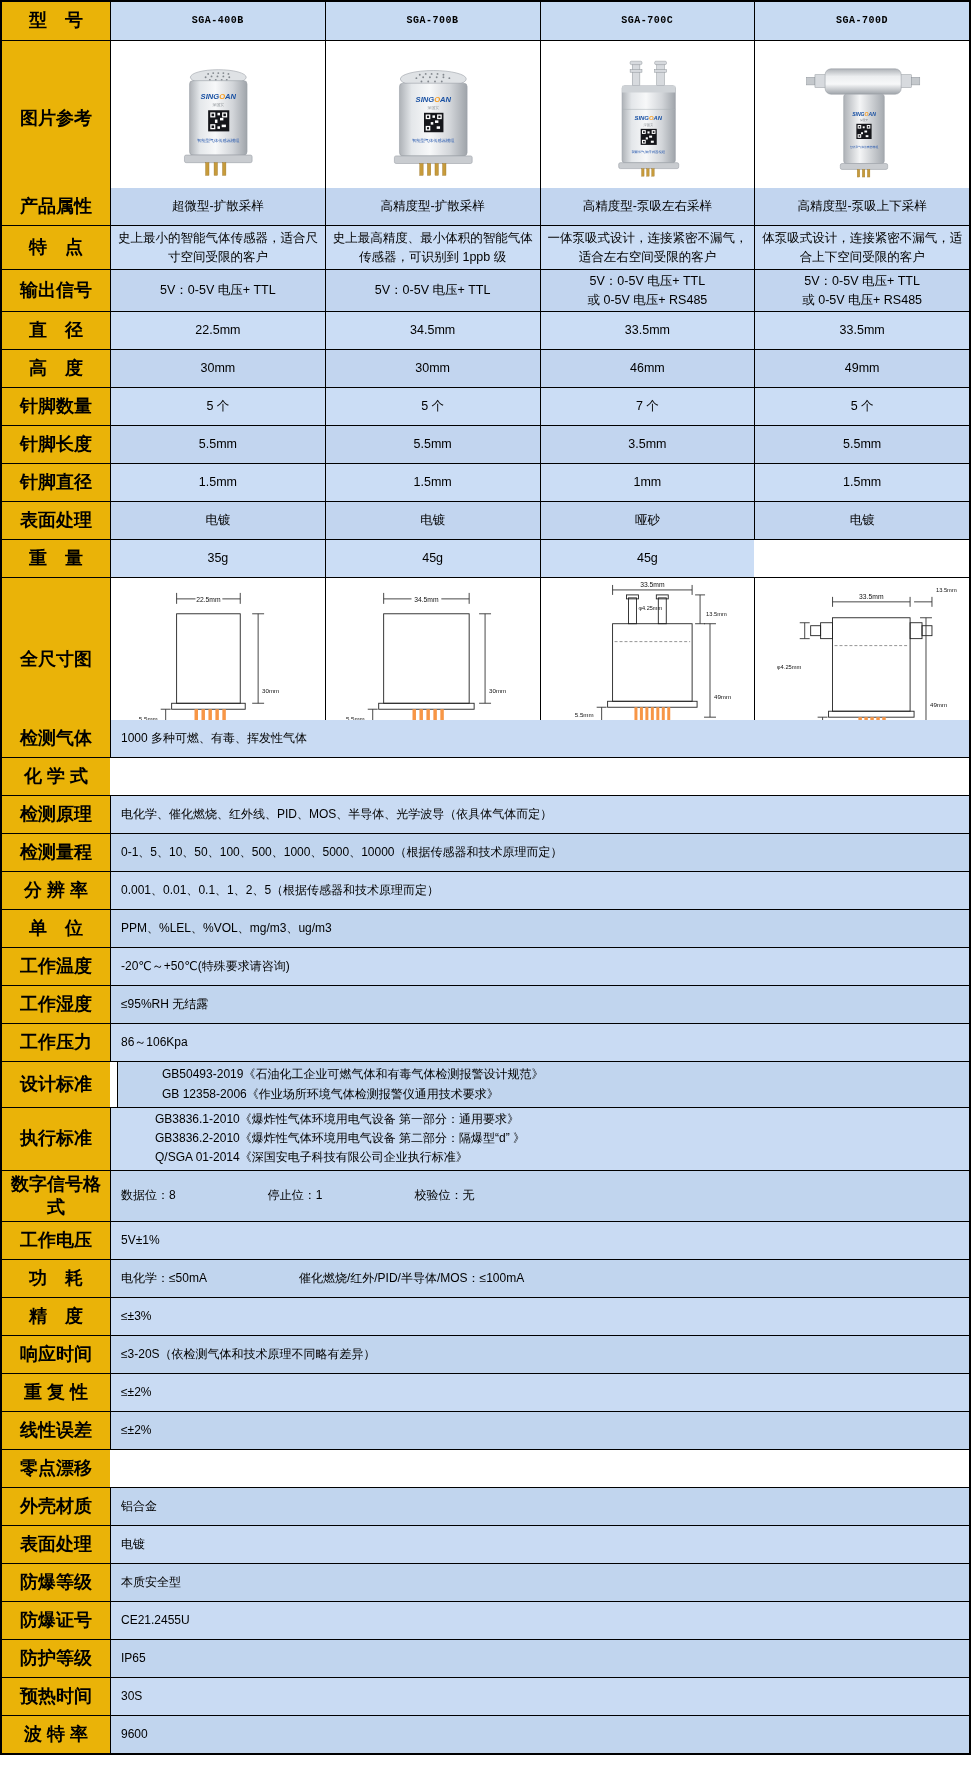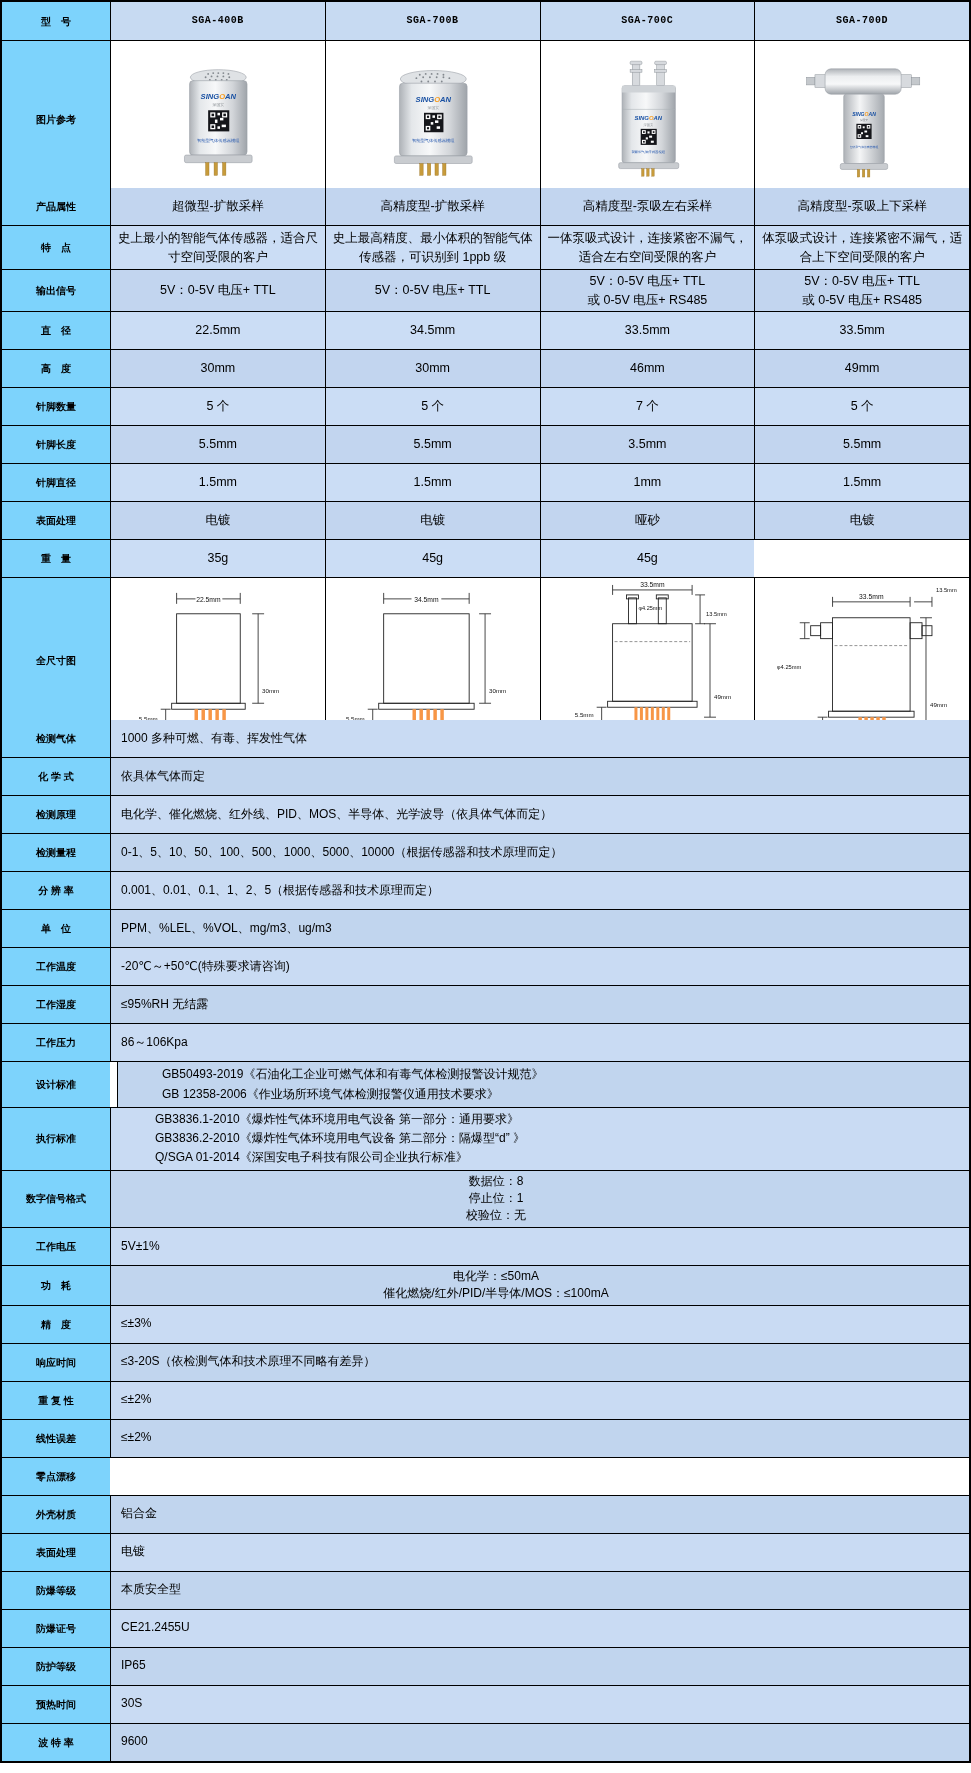--- a/index.html
+++ b/index.html
@@ -9,8 +9,8 @@
   .row{display:grid;grid-template-columns:108px repeat(4,1fr);border-top:1px solid #000;box-sizing:border-box;}
   .sheet > .row:first-child{border-top:none;}
   .srow{display:grid;grid-template-columns:108px 1fr;border-top:1px solid #000;box-sizing:border-box;}
-  .hcell{background:#7dd3fc;display:flex;align-items:center;justify-content:center;text-align:center;
-    font-weight:bold;font-size:10px;line-height:1.3;padding:2px;box-sizing:border-box;}
+  .hcell{background:#eab308;display:flex;align-items:center;justify-content:center;text-align:center;
+    font-weight:bold;font-size:18px;line-height:1.3;padding:2px;box-sizing:border-box;}
   .vcell{border-left:1px solid #000;background:#C7DAF2;display:flex;align-items:center;justify-content:center;
     text-align:center;font-size:12.5px;line-height:1.45;padding:2px 6px;white-space:pre-line;box-sizing:border-box;}
   .model-row{height:38px;}

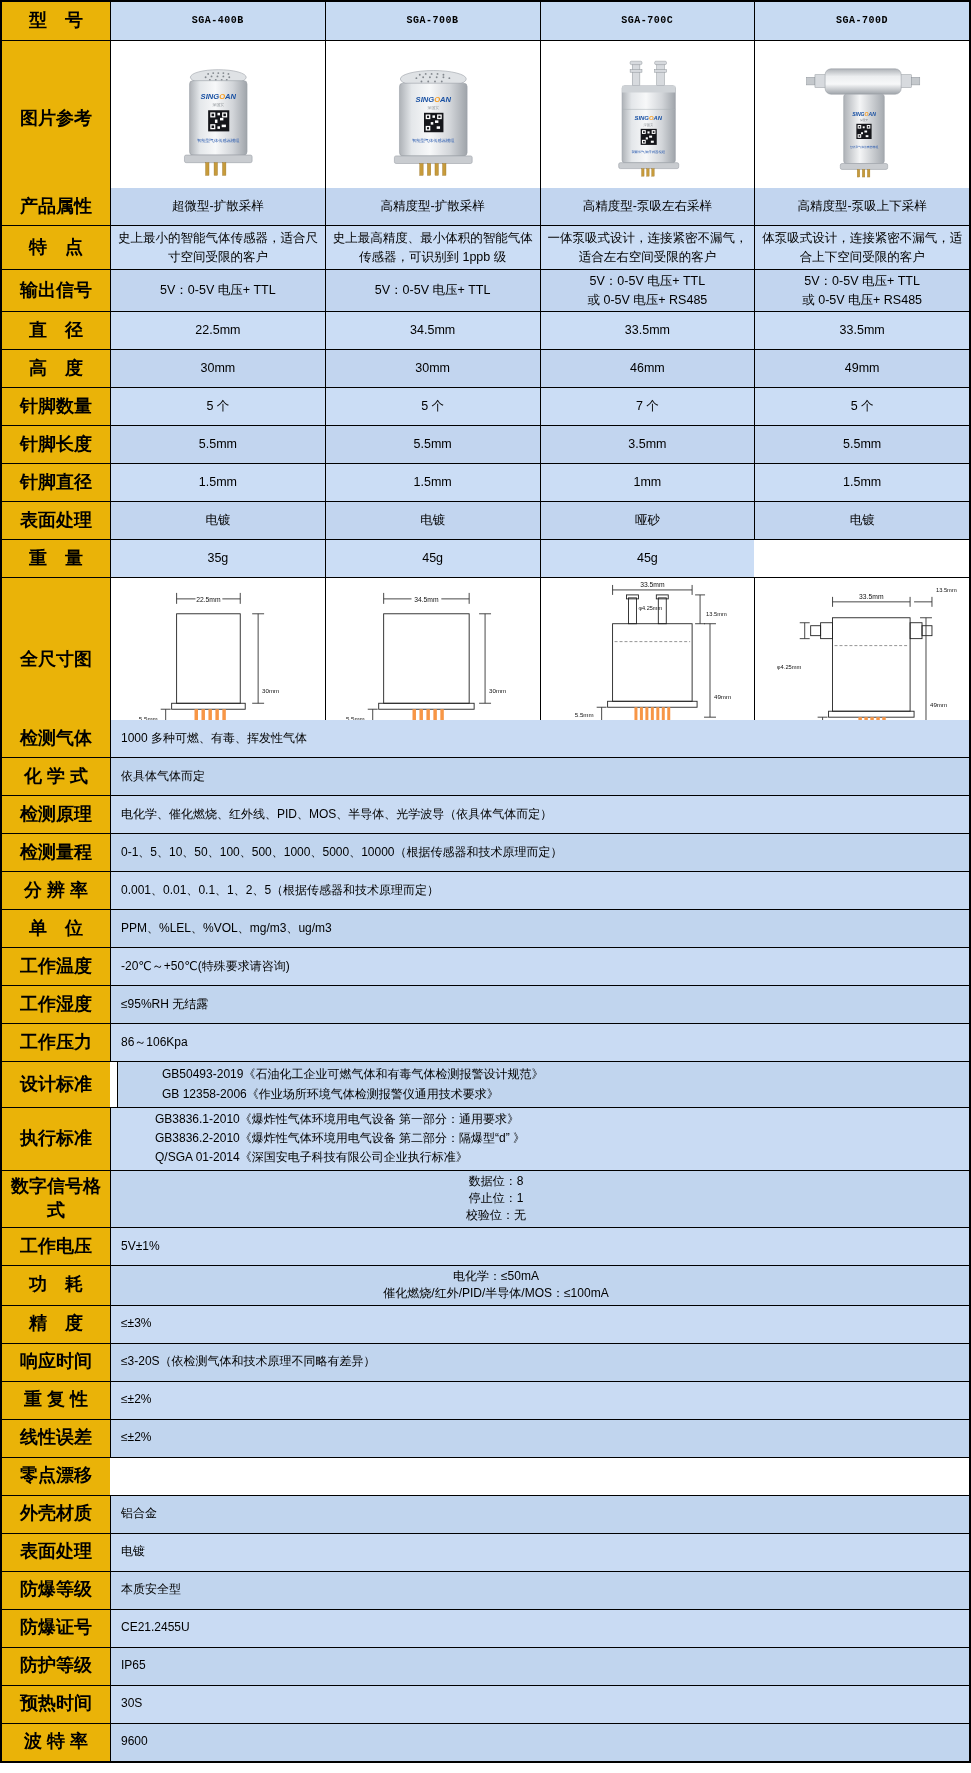--- a/index.html
+++ b/index.html
@@ -503,7 +503,6 @@
       </div>
       <div class="srow">
         <div class="hcell">化 学 式</div>
-        <div class="vcell wide">依具体气体而定</div>
       </div>
       <div class="srow">
         <div class="hcell">检测原理</div>

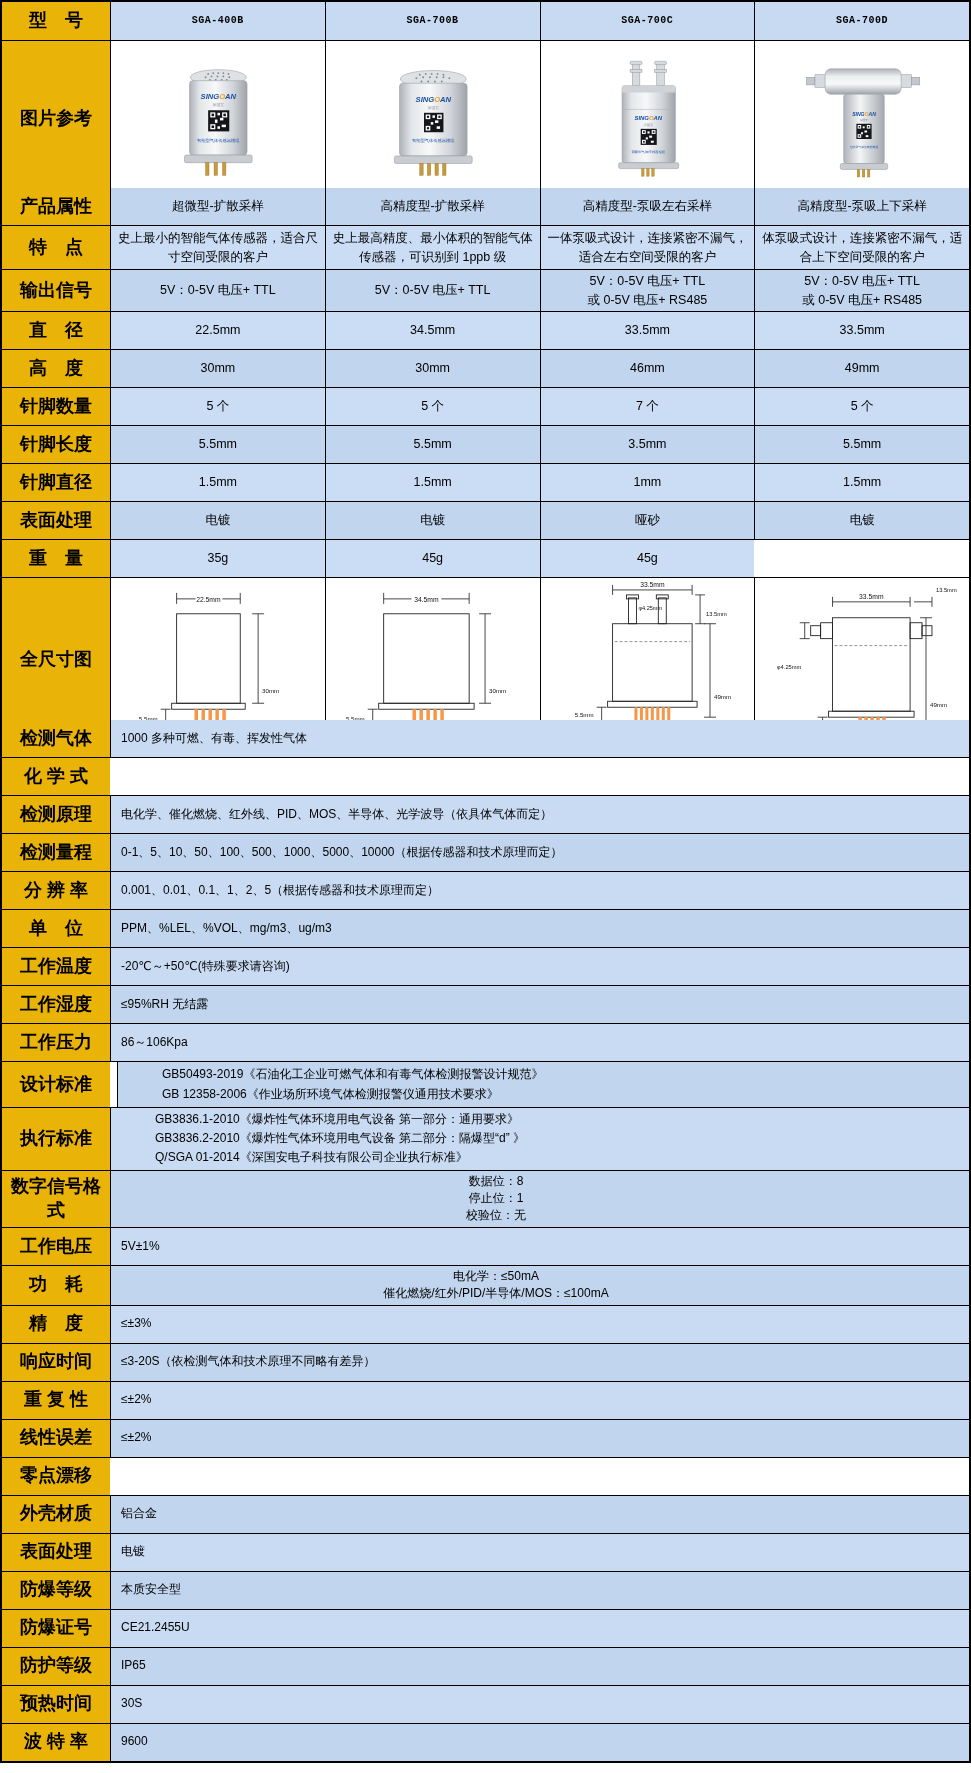--- a/index.html
+++ b/index.html
@@ -33,7 +33,7 @@
   #spec-rows .srow:nth-child(even) .vcell{background:#C1D5EE;}
   .vcell.wide{justify-content:flex-start;text-align:right;padding-left:10px;font-size:12px;}
   .vcell.vcol{flex-direction:column;align-items:flex-start;justify-content:center;padding-left:44px;}
-  .vcell.hrow{flex-direction:column;align-items:center;}
+  .vcell.hrow{flex-direction:row;align-items:center;}
   .line{line-height:1.6;}
   .part{margin-right:92px;white-space:nowrap;}
 </style>

